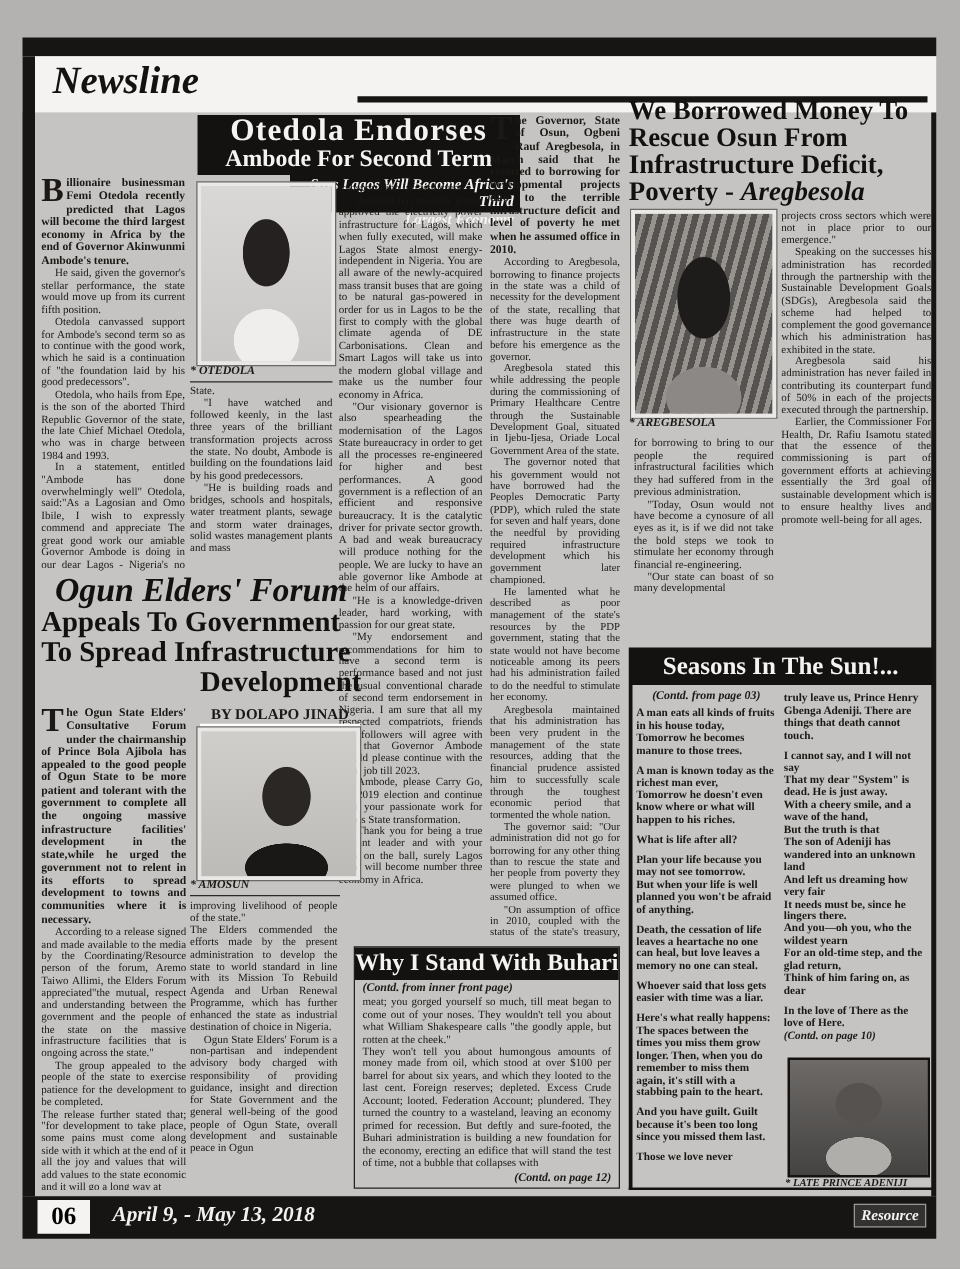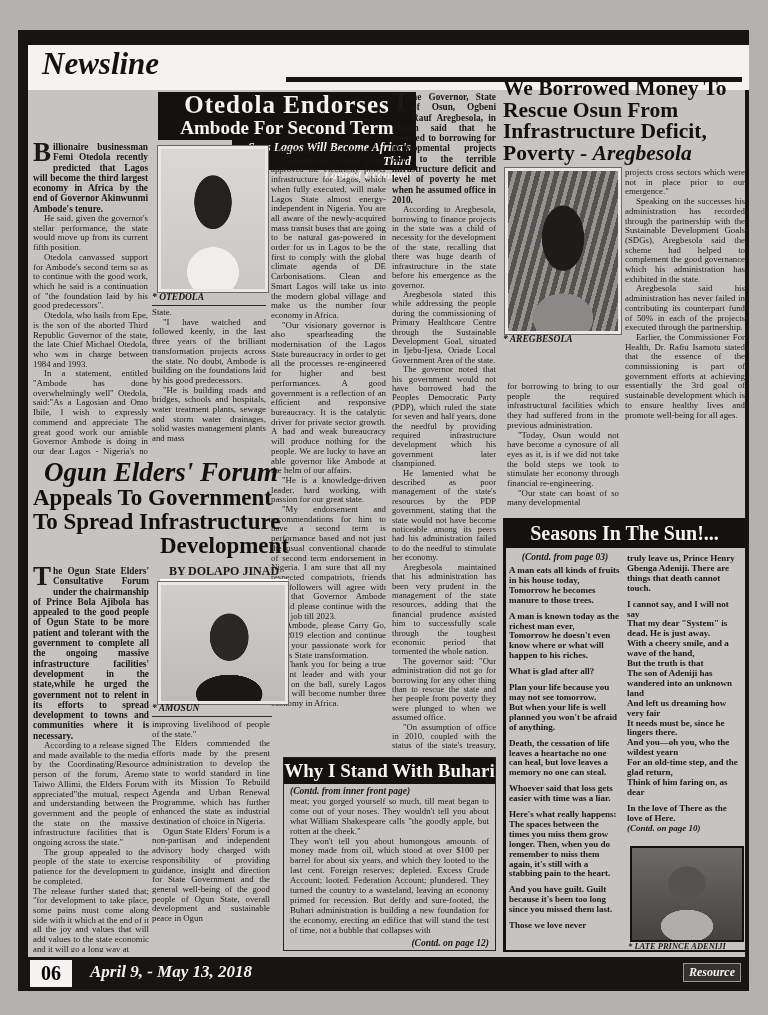--- a/index.html
+++ b/index.html
@@ -137,7 +137,7 @@
   <div class="photo ph-areg" style="left:505px;top:168px;width:110px;height:160px;"></div>
   <div class="caption" style="left:503px;top:334px;width:114px;border-bottom:none;">* AREGBESOLA</div>
 
-  <div class="tcol" style="left:507px;top:350px;width:112px;height:166px;margin-top:32px;">
+  <div class="tcol" style="left:507px;top:350px;width:112px;height:166px;">
     <p>for borrowing to bring to our people the required infrastructural facilities which they had suffered from in the previous administration.</p>
     <p class="ind">"Today, Osun would not have become a cynosure of all eyes as it, is if we did not take the bold steps we took to stimulate her economy through financial re-engineering.</p>
     <p class="ind">"Our state can boast of so many developmental</p>

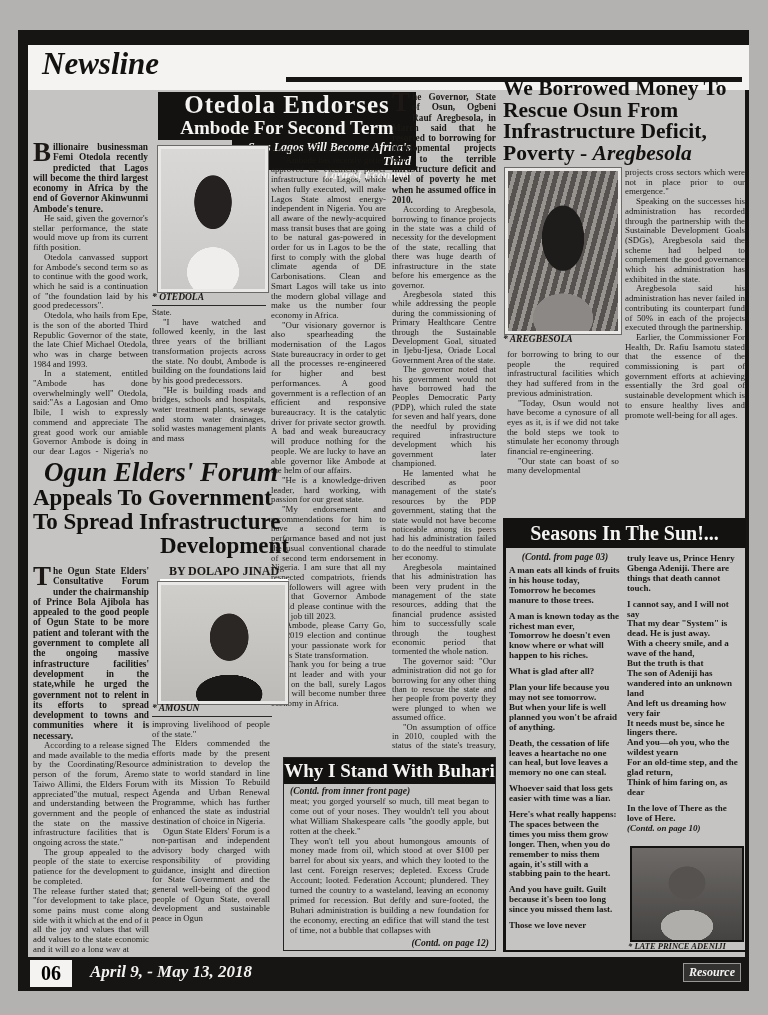--- a/index.html
+++ b/index.html
@@ -183,7 +183,7 @@
 Tomorrow he becomes manure to those trees.</p>
     <p>A man is known today as the richest man ever,
 Tomorrow he doesn't even know where or what will happen to his riches.</p>
-    <p>What is glad after all?</p>
+    <p>What is life after all?</p>
     <p>Plan your life because you may not see tomorrow.
 But when your life is well planned you won't be afraid of anything.</p>
     <p>Death, the cessation of life leaves a heartache no one can heal, but love leaves a memory no one can steal.</p>

